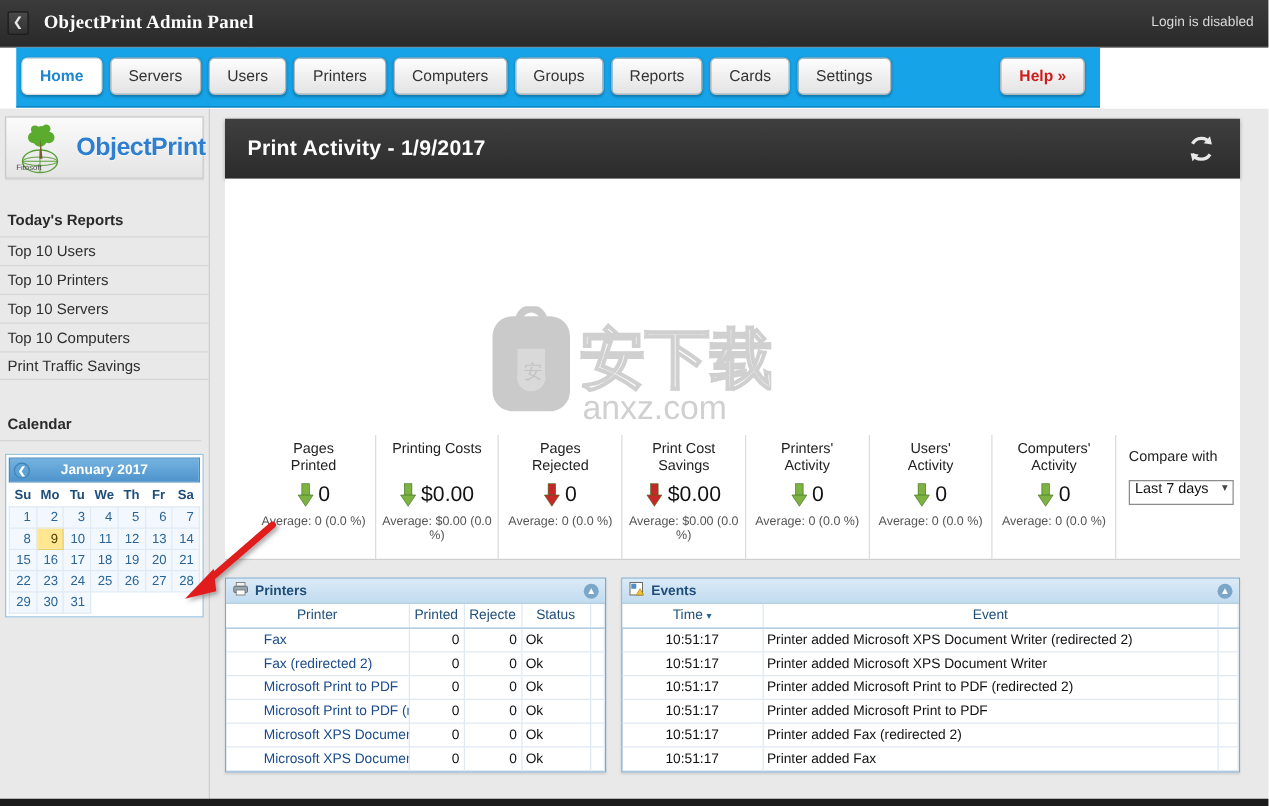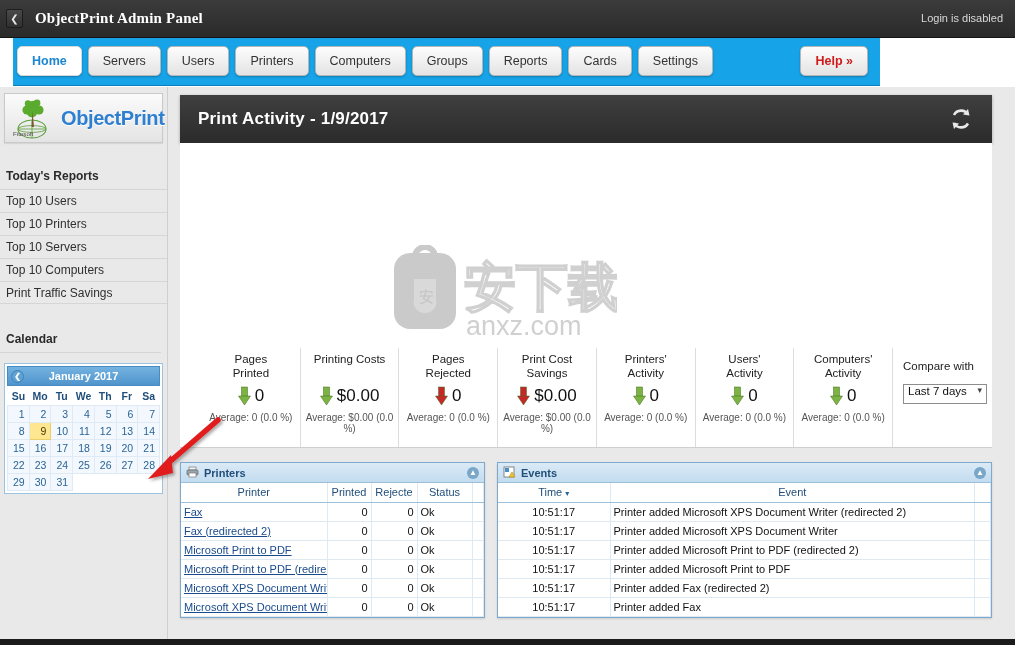--- a/index.html
+++ b/index.html
@@ -233,7 +233,7 @@
     border-bottom: 1px solid #dfe9f2; border-right: 1px solid #dfe9f2;
     padding: 0 3px; overflow: hidden; white-space: nowrap;
   }
-  td.link a { color: #1a4b8c; text-decoration: underline; cursor: pointer; }
+  td.link a { color: #1a4b8c; cursor: pointer; margin-left: 27px; }
   td.num { text-align: right; }
   td.ctr { text-align: center; }
   .sort-ico { font-size: 8px; color: #2a6496; }

